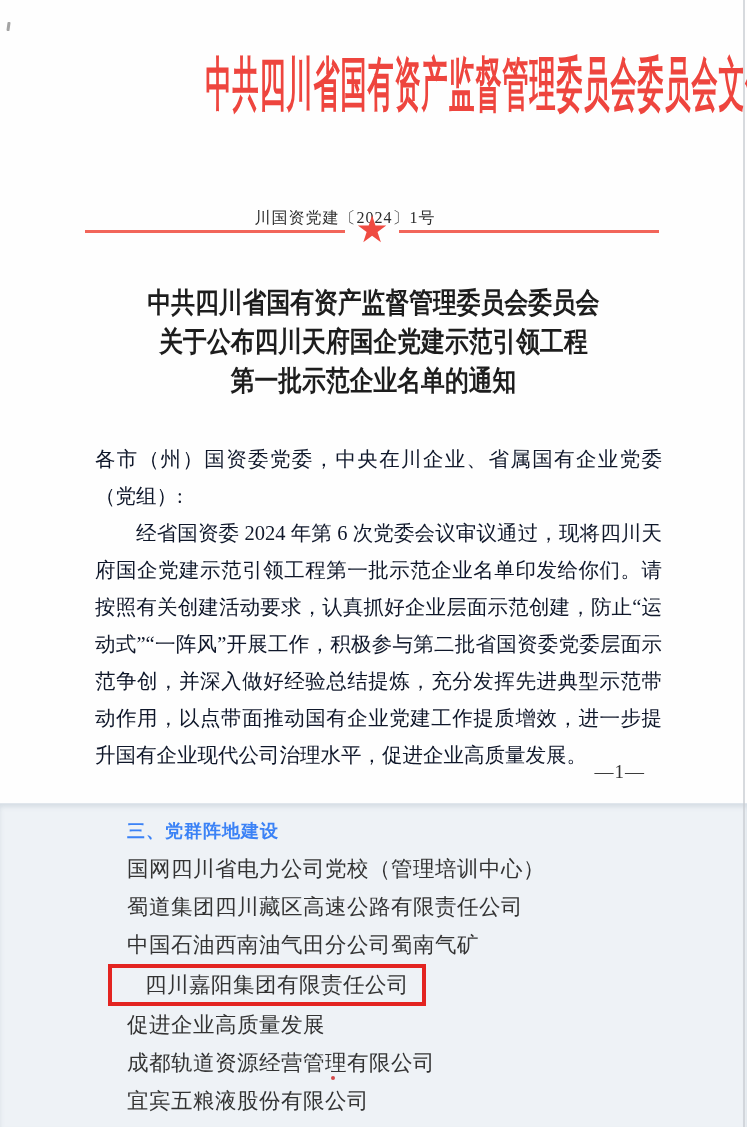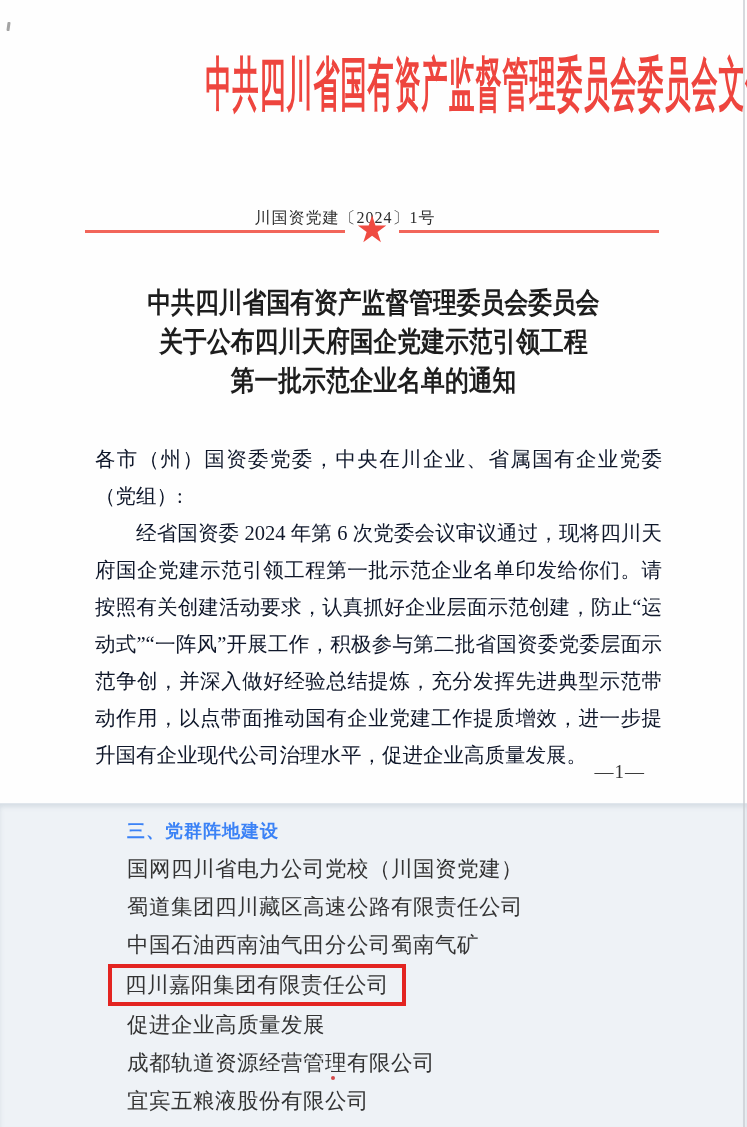--- a/index.html
+++ b/index.html
@@ -100,7 +100,7 @@
 <div class="list">
   <div class="list-heading">三、党群阵地建设</div>
 
-  <div class="list-item">国网四川省电力公司党校（川国资党建）</div>
+  <div class="list-item">国网四川省电力公司党校（管理培训中心）</div>
   <div class="list-item">蜀道集团四川藏区高速公路有限责任公司</div>
   <div class="list-item">中国石油西南油气田分公司蜀南气矿</div>
 

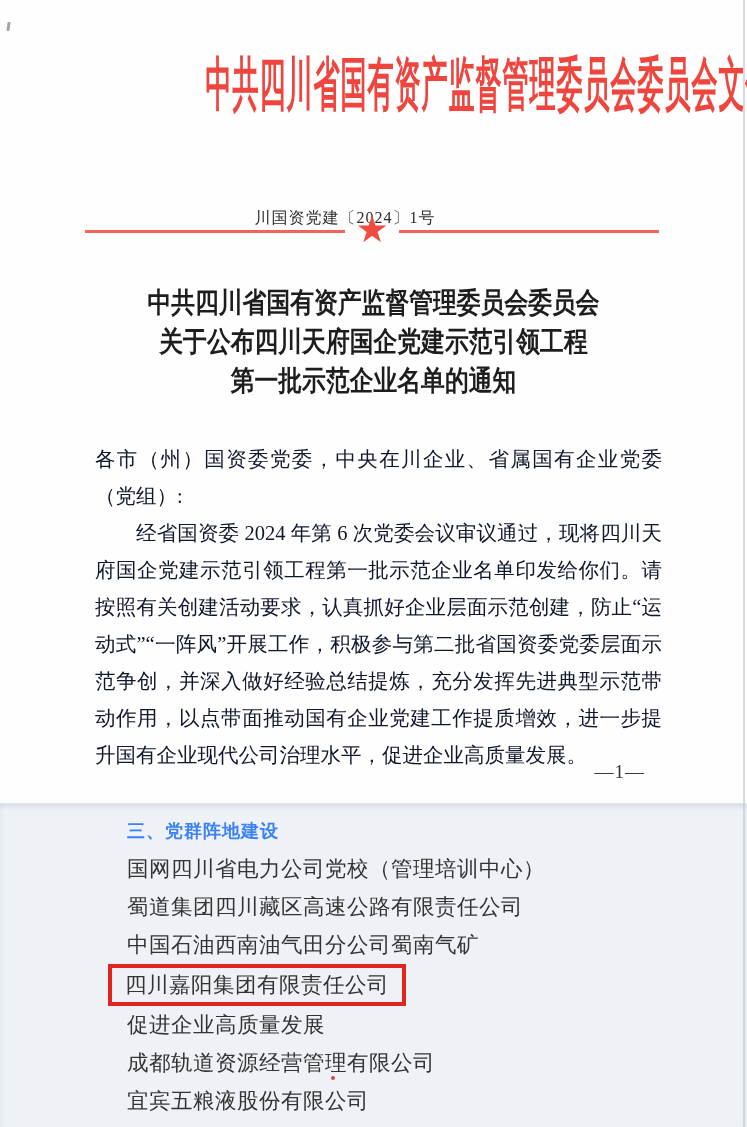--- a/index.html
+++ b/index.html
@@ -59,7 +59,7 @@
   .hl-row{height:42px;}
   .hl-box{
     display:inline-block;border:4px solid #e32421;margin-left:-19px;
-    padding:2px 13px 2px 13px;line-height:30px;font-size:21.5px;letter-spacing:0.5px;
+    padding:2px 13px 2px 33px;line-height:30px;font-size:21.5px;letter-spacing:0.5px;
   }
 </style>
 </head>

